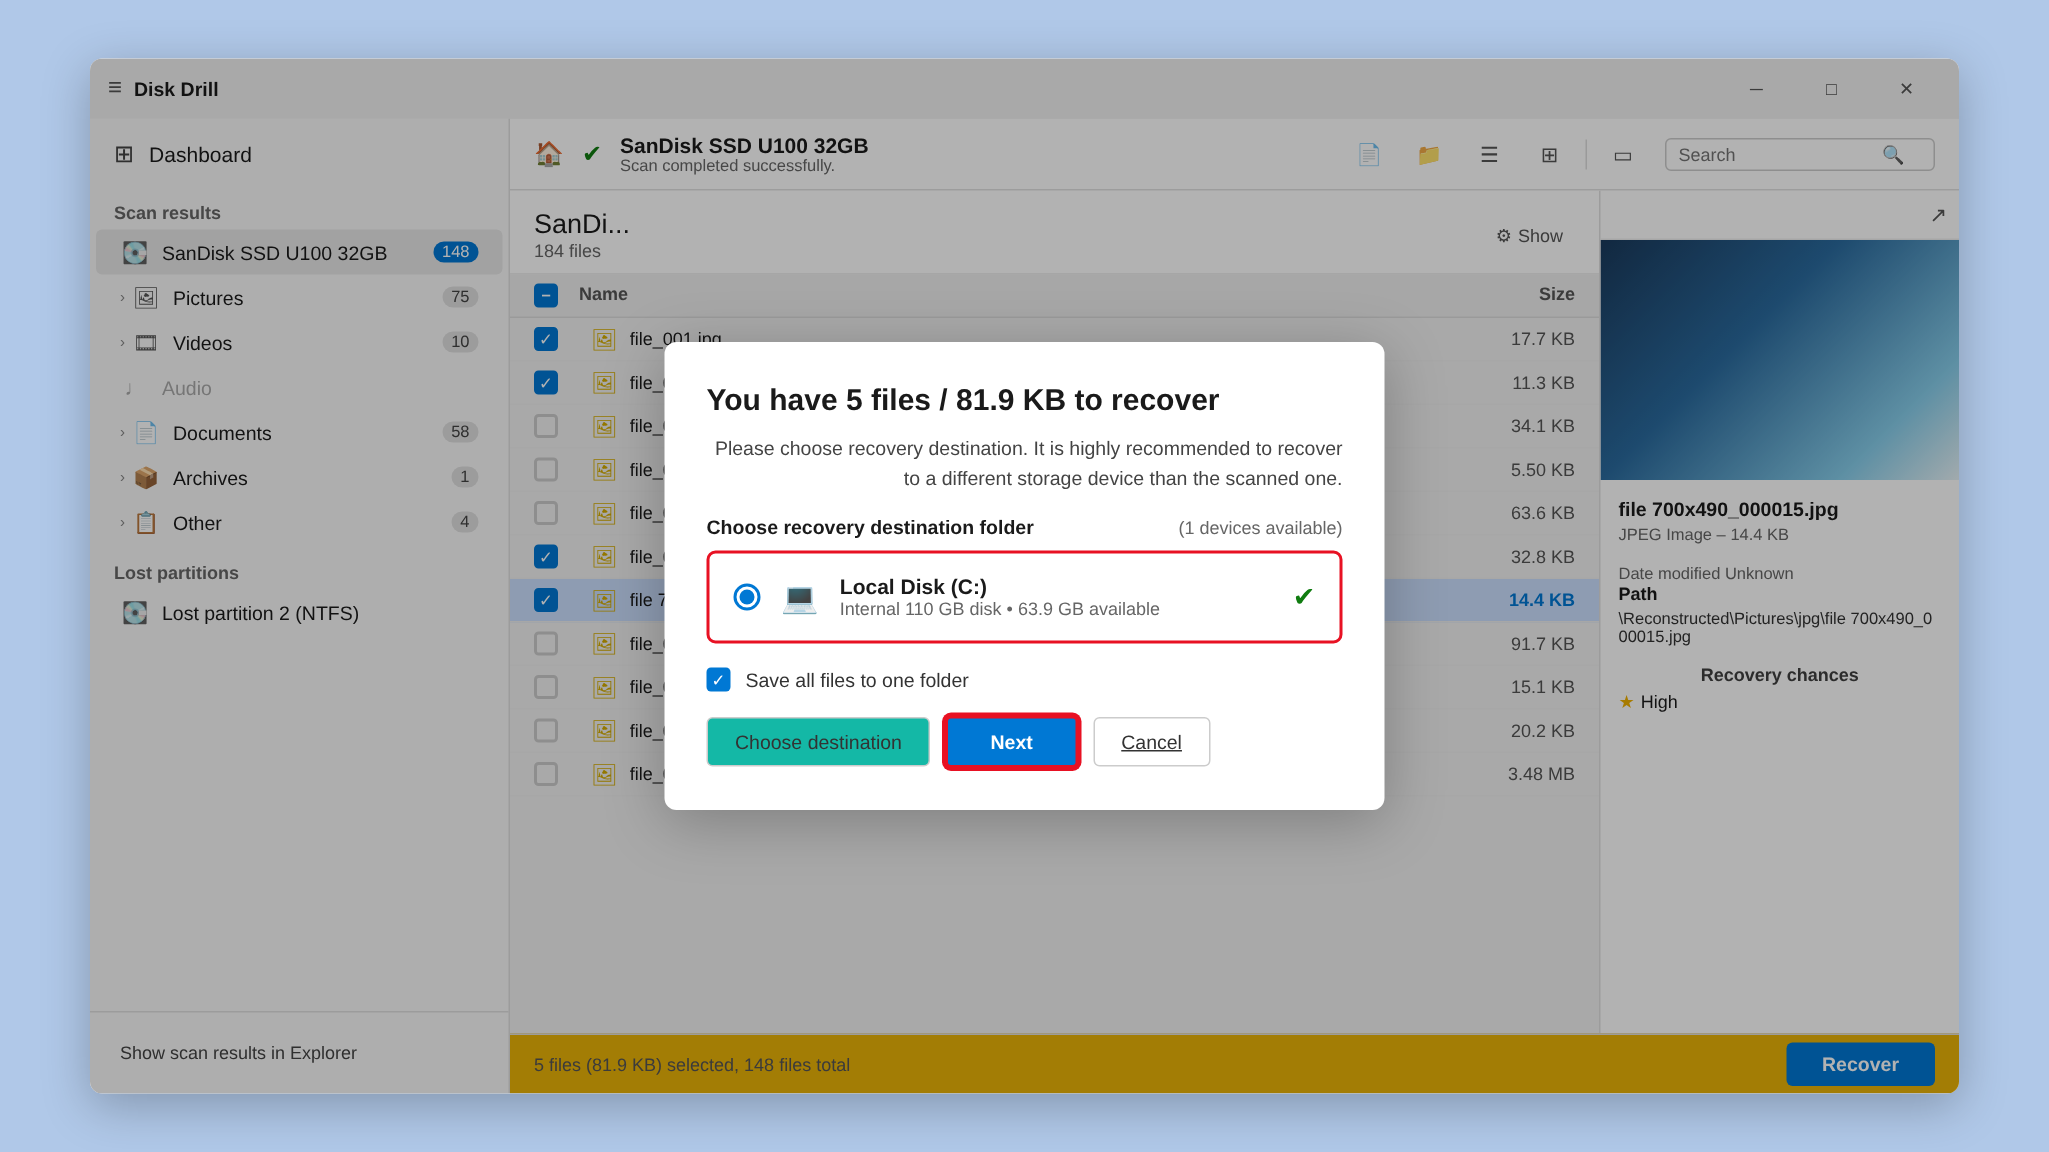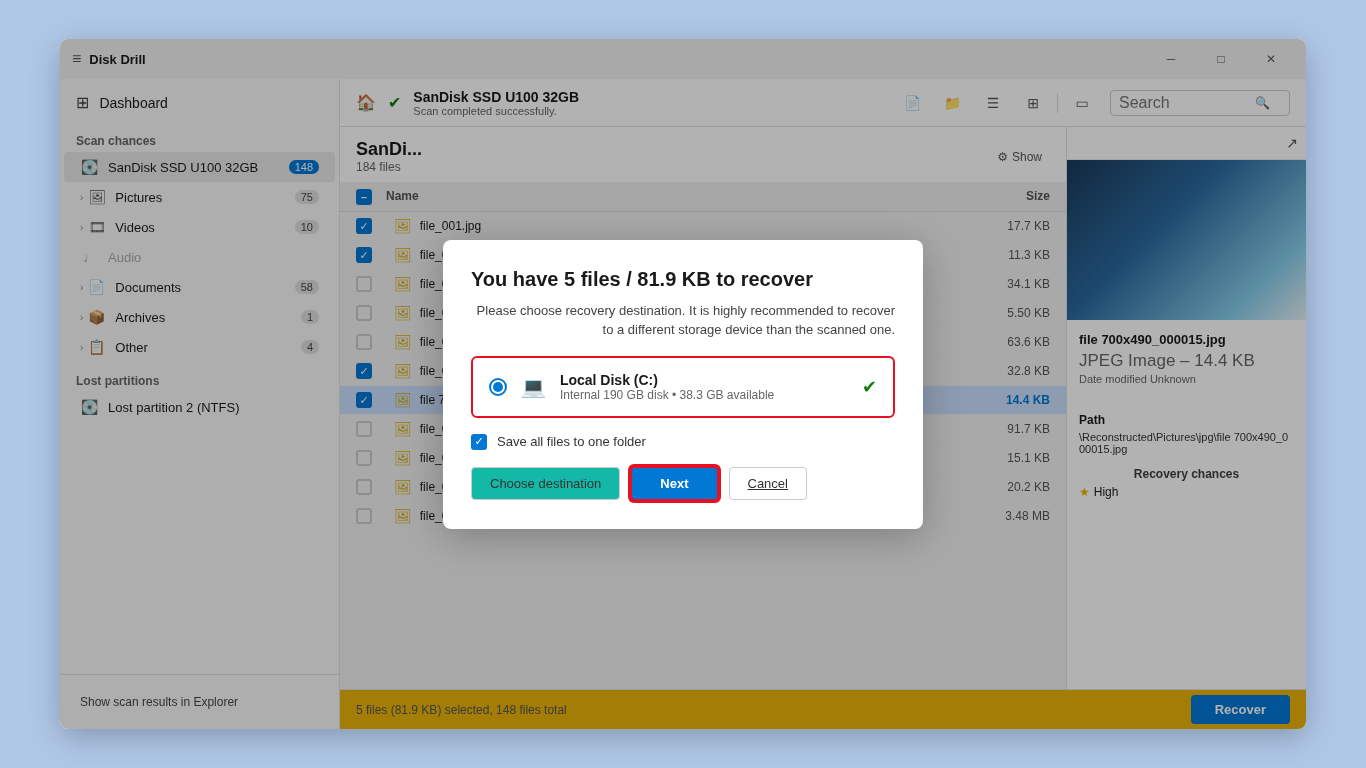--- a/index.html
+++ b/index.html
@@ -190,7 +190,7 @@
     .search-input {
       border: none;
       outline: none;
-      font-size: 16px;
+      font-size: 12px;
       background: transparent;
       color: #333;
       width: 130px;

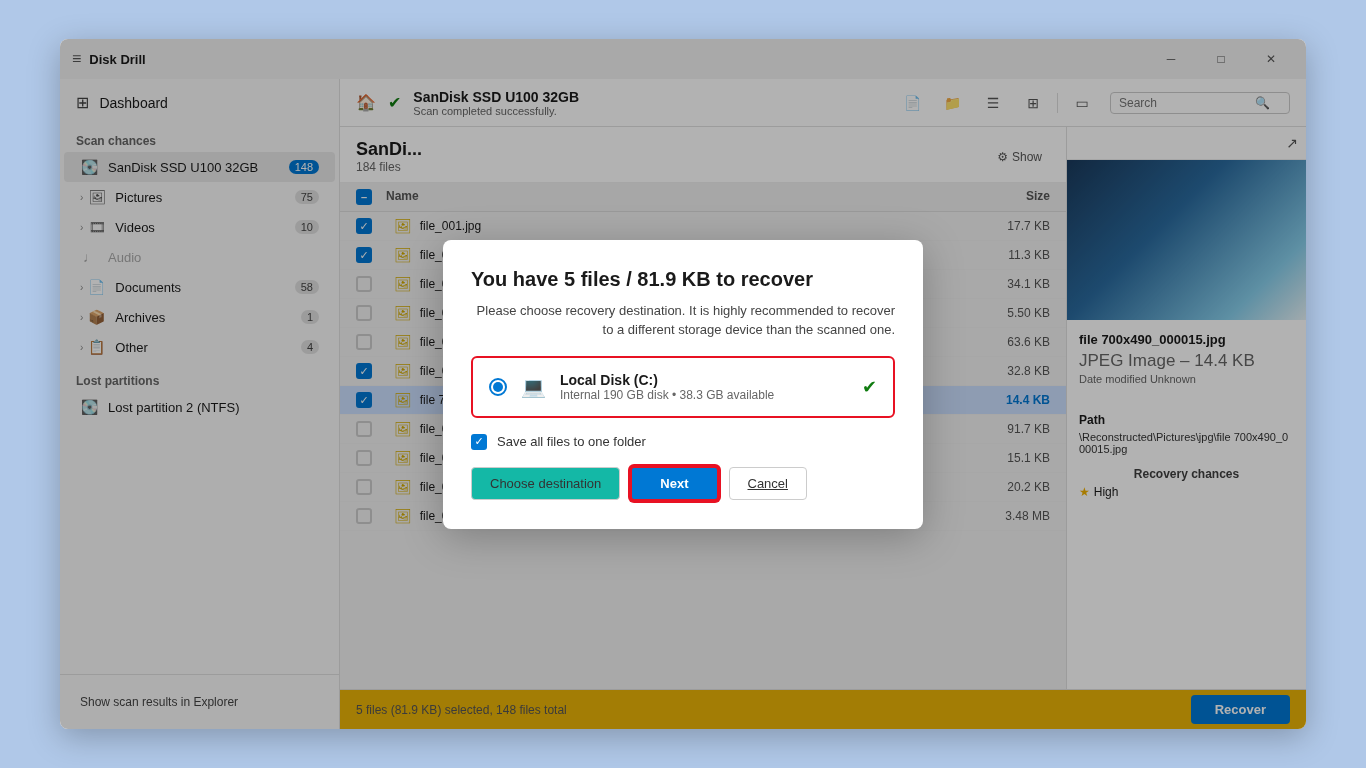--- a/index.html
+++ b/index.html
@@ -475,7 +475,7 @@
         <span class="dashboard-icon">⊞</span>
         <span class="sidebar-header-label">Dashboard</span>
       </div>
-      <div class="sidebar-section-title">Scan chances</div>
+      <div class="sidebar-section-title">Scan results</div>
 
       <div class="sidebar-item active">
         <span class="sidebar-item-icon">💽</span>

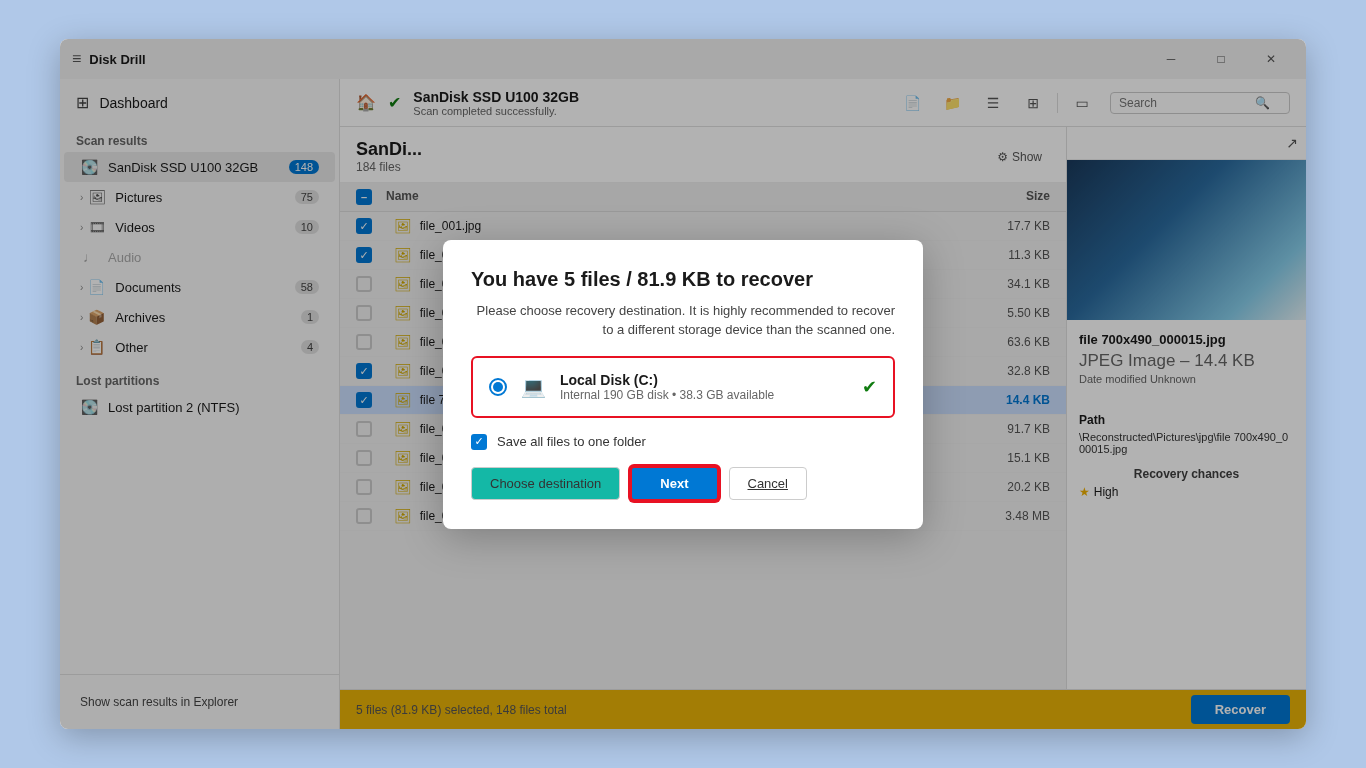--- a/index.html
+++ b/index.html
@@ -220,7 +220,7 @@
       align-items: center;
       justify-content: space-between;
     }
-    .file-list-title { font-size: 18px; font-weight: 700; color: #1a1a1a; }
+    .file-list-title { font-size: 18px; font-weight: 400; color: #1a1a1a; }
     .file-list-subtitle { font-size: 12px; color: #666; }
     .filter-btn {
       display: flex; align-items: center; gap: 4px;

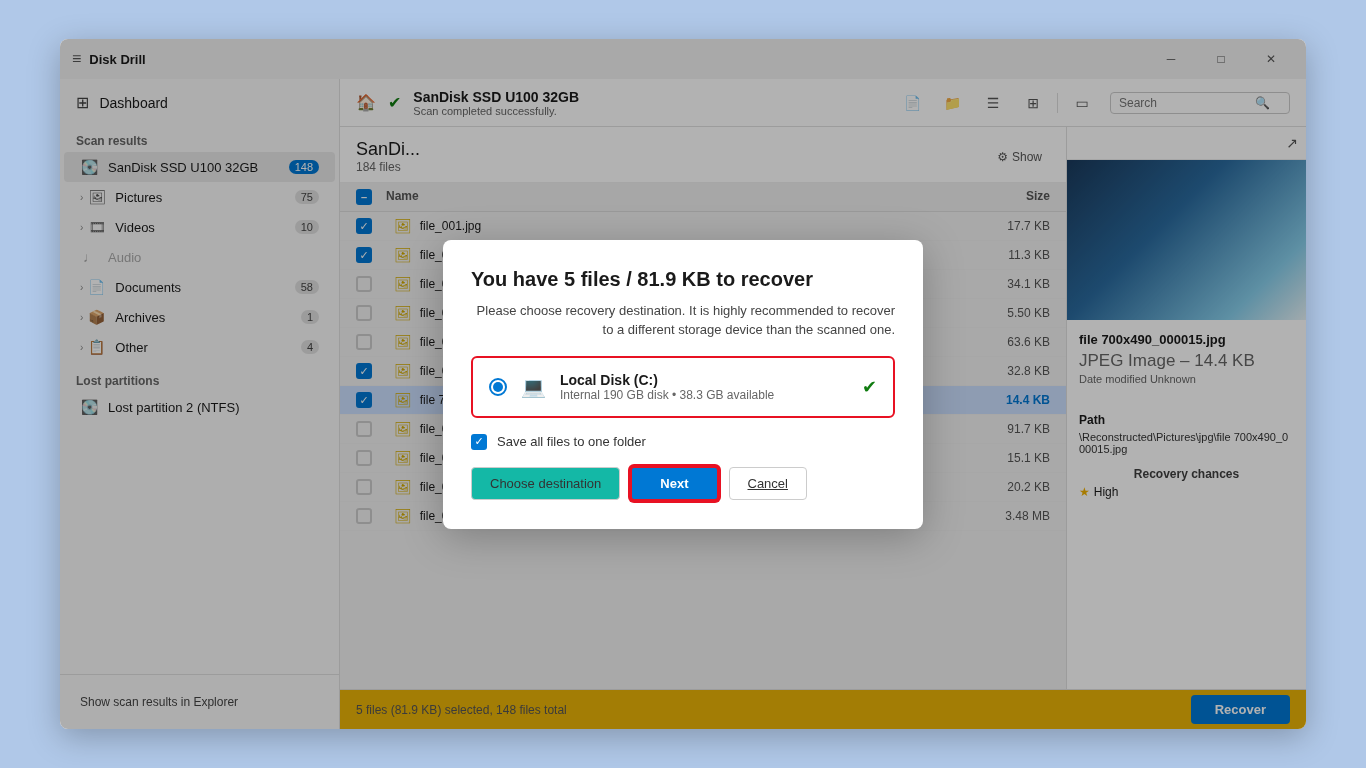--- a/index.html
+++ b/index.html
@@ -700,6 +700,10 @@
     <div class="modal">
       <div class="modal-title">You have 5 files / 81.9 KB to recover</div>
       <div class="modal-desc">Please choose recovery destination. It is highly recommended to recover to a different storage device than the scanned one.</div>
+      <div class="modal-section-label">
+        <span>Choose recovery destination folder</span>
+        <span class="modal-devices-count">(1 devices available)</span>
+      </div>
       <div class="destination-option selected">
         <div class="radio-circle">
           <div class="radio-inner"></div>

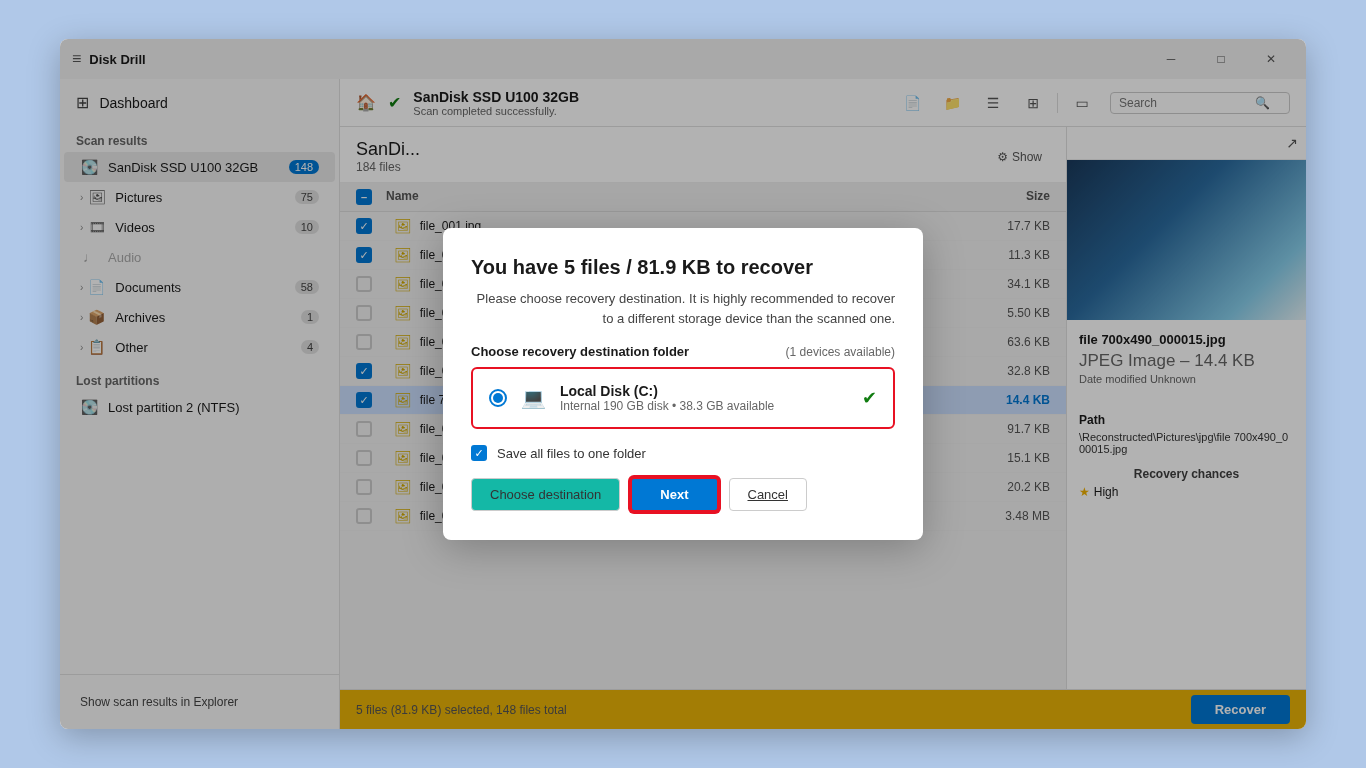--- a/index.html
+++ b/index.html
@@ -292,7 +292,7 @@
     }
     .preview-info { padding: 12px; }
     .preview-filename { font-size: 13px; font-weight: 600; color: #1a1a1a; margin-bottom: 4px; }
-    .preview-filetype { font-size: 17px; color: #666; margin-bottom: 2px; }
+    .preview-filetype { font-size: 11px; color: #666; margin-bottom: 14px; }
     .preview-filedate { font-size: 11px; color: #666; margin-bottom: 28px; }
     .preview-section-label { font-size: 12px; font-weight: 600; color: #1a1a1a; margin-bottom: 4px; }
     .preview-path { font-size: 11px; color: #333; margin-bottom: 12px; word-break: break-all; }

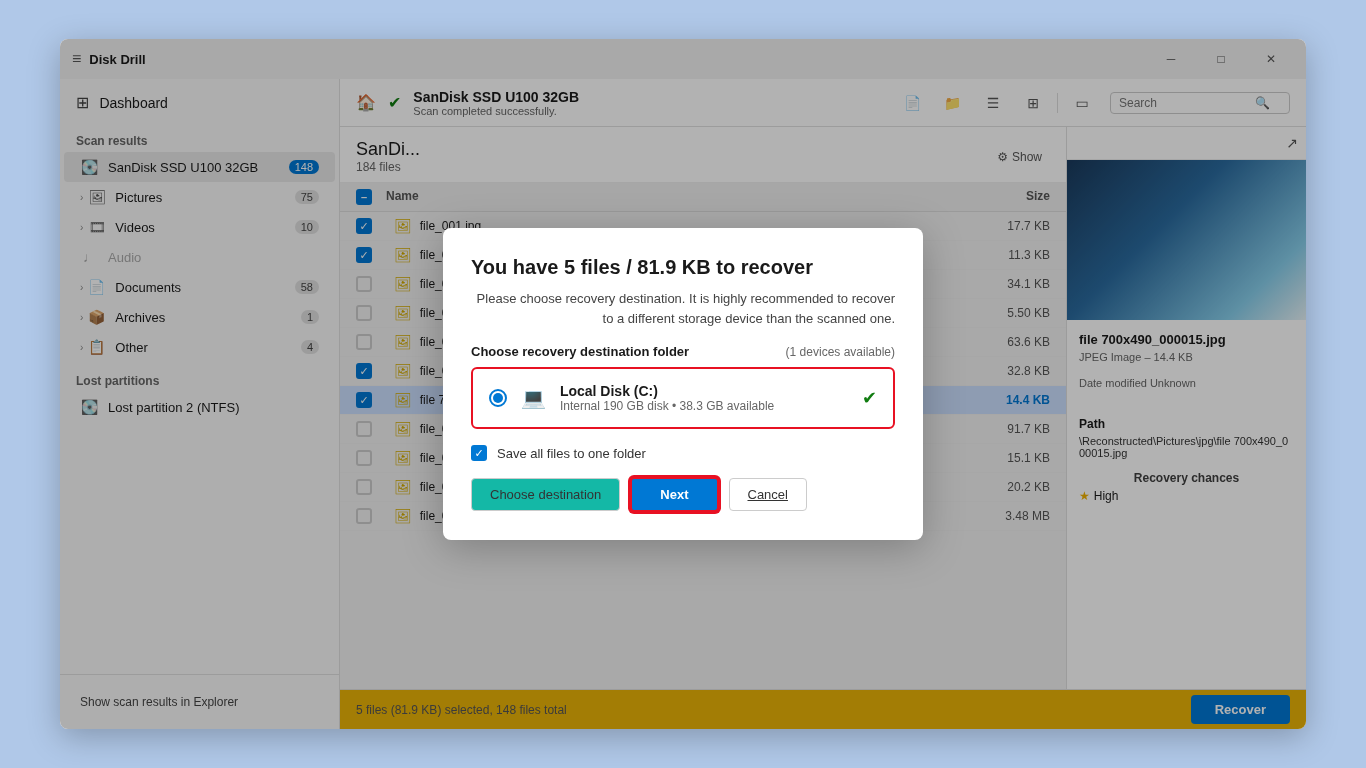--- a/index.html
+++ b/index.html
@@ -293,7 +293,7 @@
     .preview-info { padding: 12px; }
     .preview-filename { font-size: 13px; font-weight: 600; color: #1a1a1a; margin-bottom: 4px; }
     .preview-filetype { font-size: 11px; color: #666; margin-bottom: 14px; }
-    .preview-filedate { font-size: 11px; color: #666; margin-bottom: 28px; }
+    .preview-filedate { font-size: 11px; color: #666; margin-bottom: 0; }
     .preview-section-label { font-size: 12px; font-weight: 600; color: #1a1a1a; margin-bottom: 4px; }
     .preview-path { font-size: 11px; color: #333; margin-bottom: 12px; word-break: break-all; }
     .preview-recovery-label { font-size: 12px; font-weight: 600; color: #404040; margin-bottom: 4px; text-align: center; }

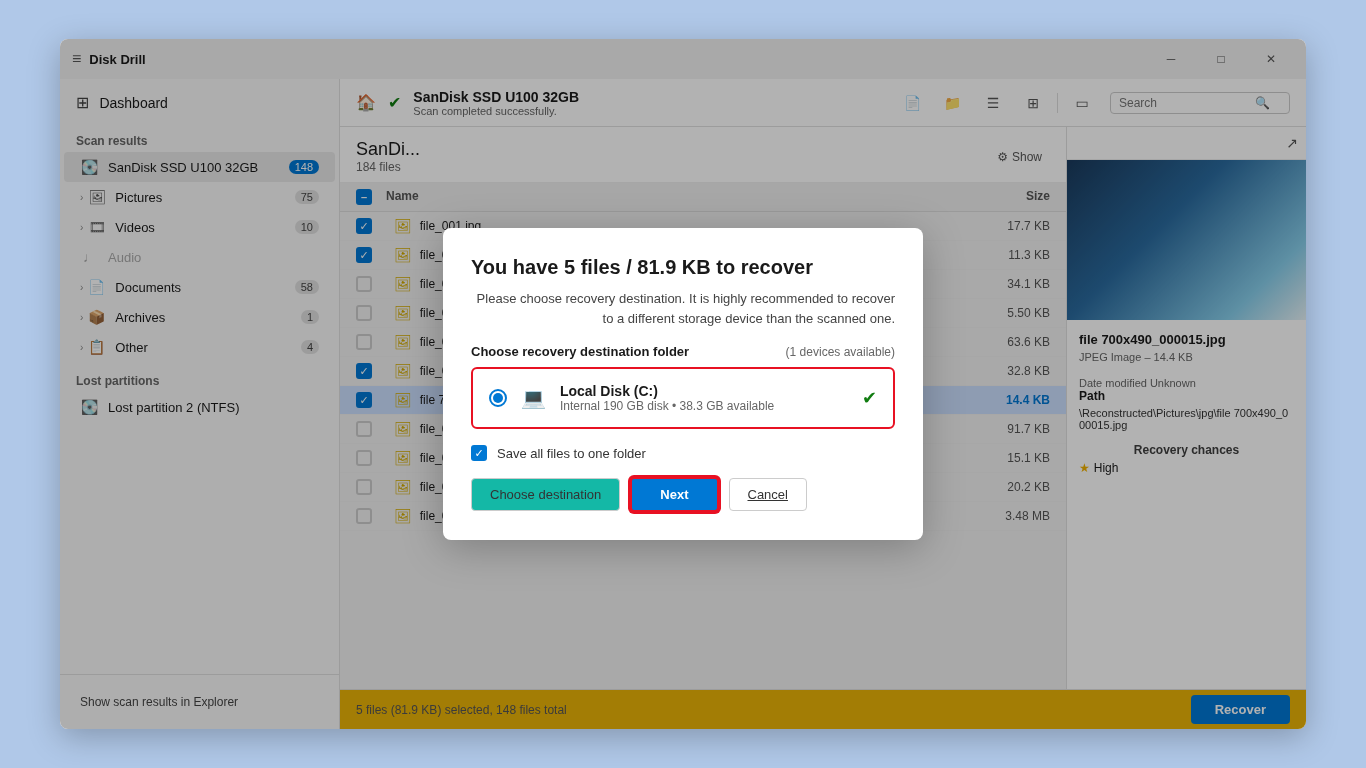--- a/index.html
+++ b/index.html
@@ -711,7 +711,7 @@
         <span class="dest-disk-icon">💻</span>
         <div class="dest-info">
           <div class="dest-name">Local Disk (C:)</div>
-          <div class="dest-detail">Internal 190 GB disk • 38.3 GB available</div>
+          <div class="dest-detail">Internal 110 GB disk • 63.9 GB available</div>
         </div>
         <span class="dest-check">✔</span>
       </div>

